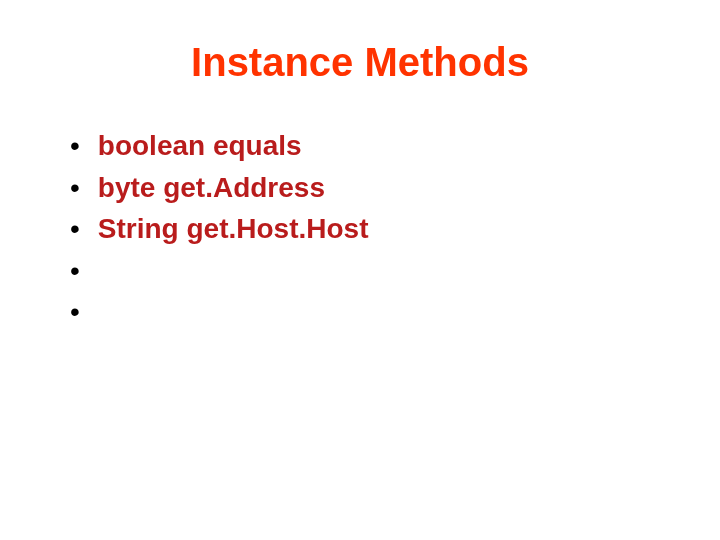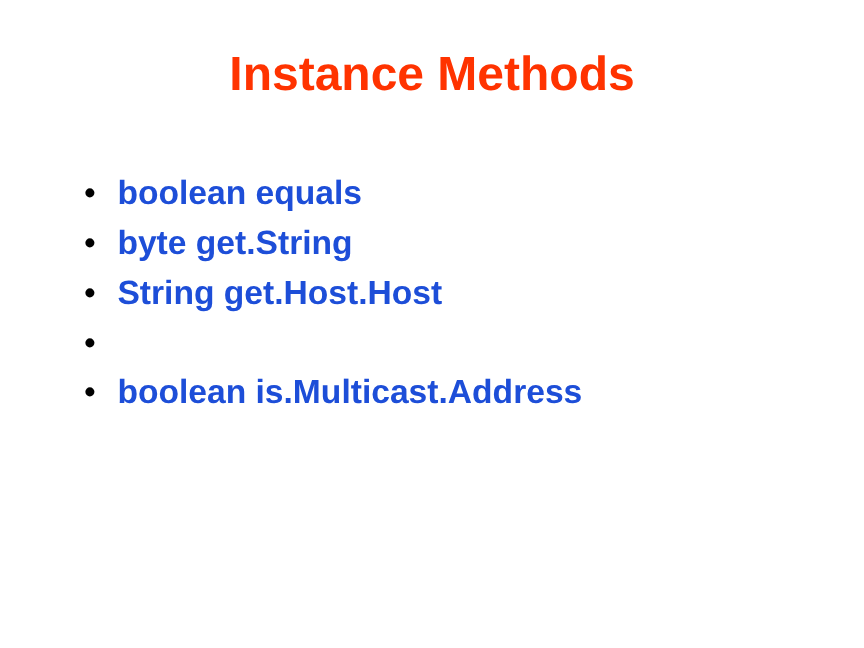--- a/index.html
+++ b/index.html
@@ -19,7 +19,7 @@
       font-weight: bold;
       color: #ff3300;
       text-align: center;
-      margin-bottom: 59px;
+      margin-bottom: 44px;
       margin-top: 10px;
     }
     .bullet-list {

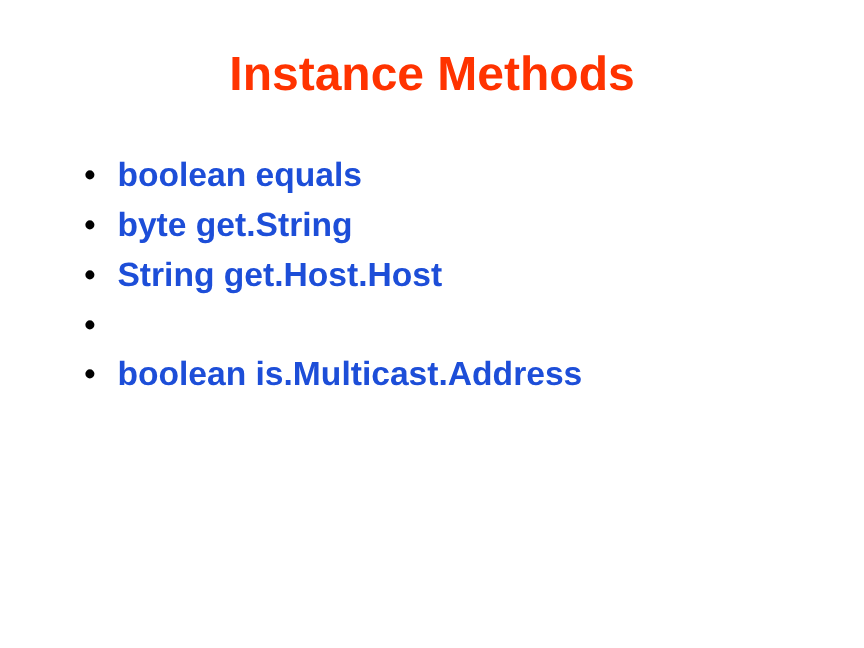--- a/index.html
+++ b/index.html
@@ -40,7 +40,7 @@
     .bullet-text {
       font-size: 28px;
       font-weight: bold;
-      color: #1d4ed8;
+      color: #b91c1c;
       line-height: 1.2;
     }
   </style>

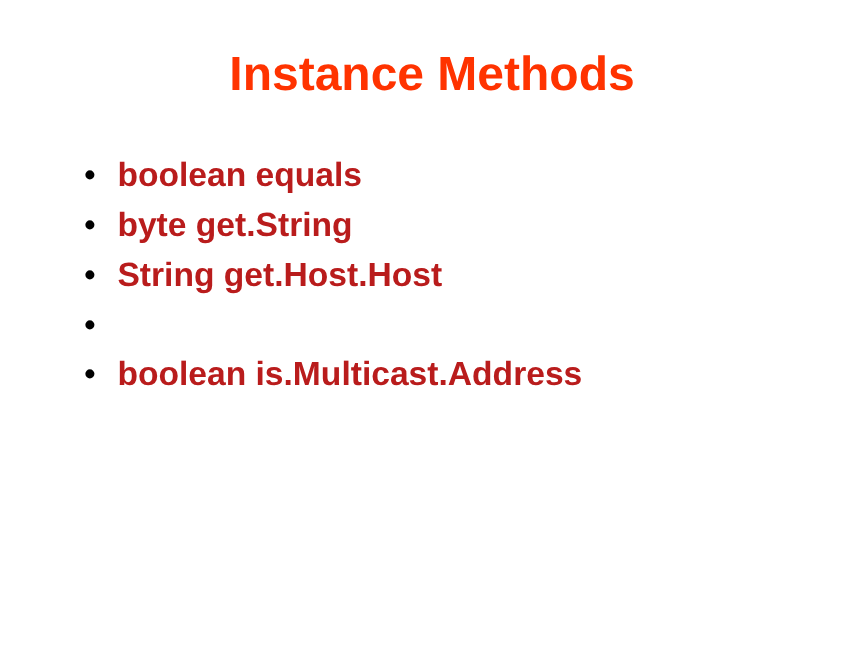--- a/index.html
+++ b/index.html
@@ -56,7 +56,7 @@
   </li>
   <li class="bullet-item">
     <span class="bullet-dot">•</span>
-    <span class="bullet-text">byte get.String</span>
+    <span class="bullet-text">byte get.Address</span>
   </li>
   <li class="bullet-item">
     <span class="bullet-dot">•</span>

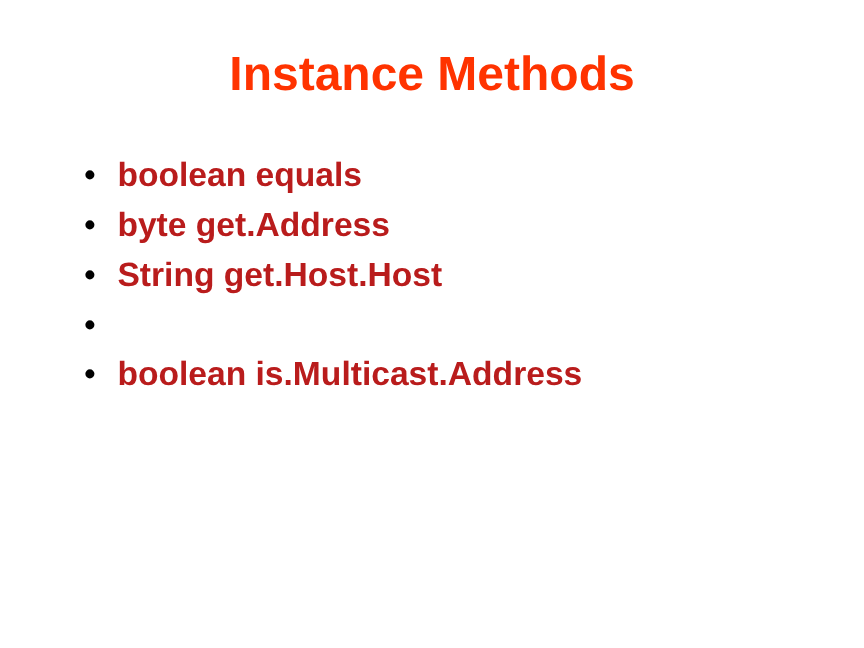--- a/index.html
+++ b/index.html
@@ -67,7 +67,6 @@
   </li>
   <li class="bullet-item">
     <span class="bullet-dot">•</span>
-    <span class="bullet-text">boolean is.Multicast.Address</span>
   </li>
 </ul>
 

